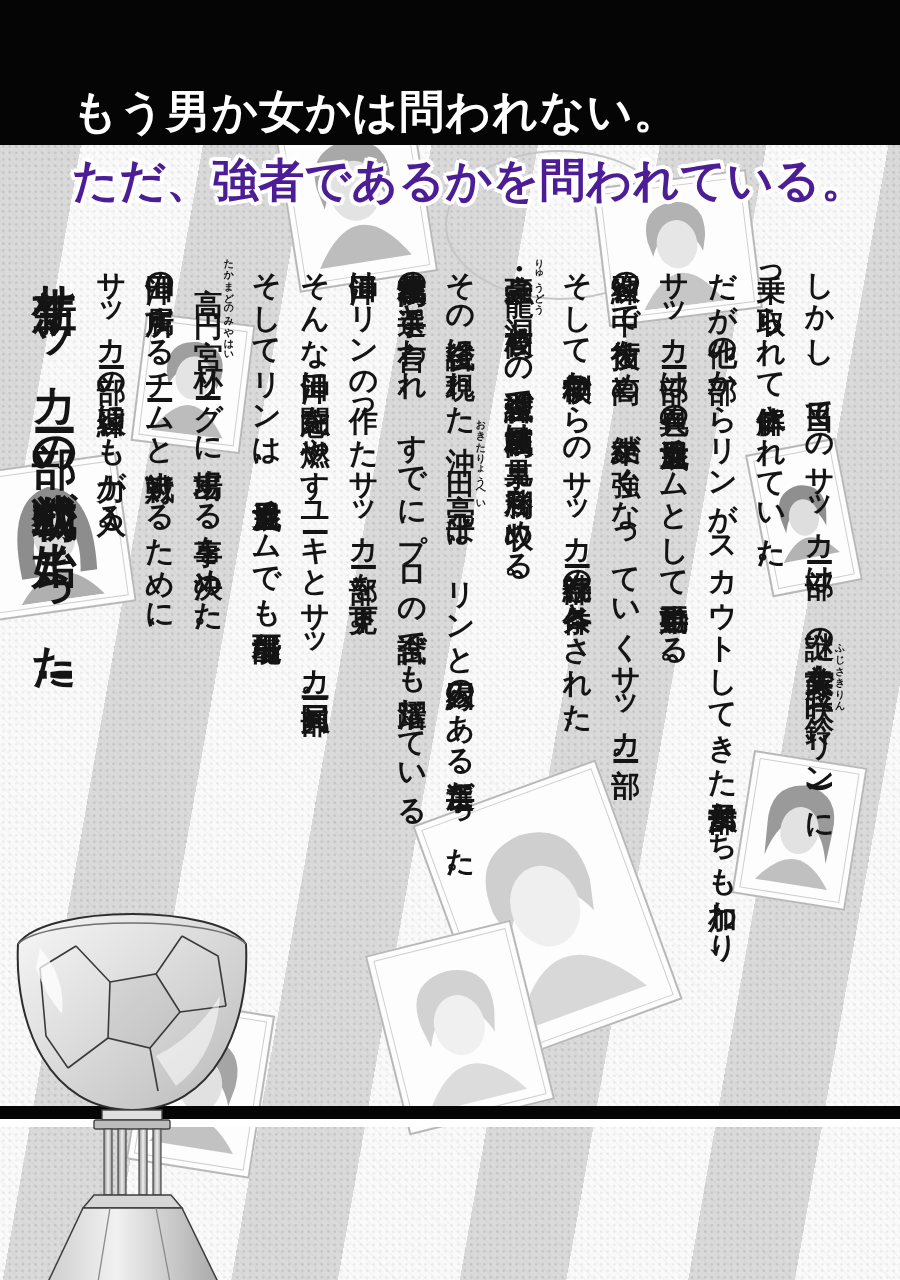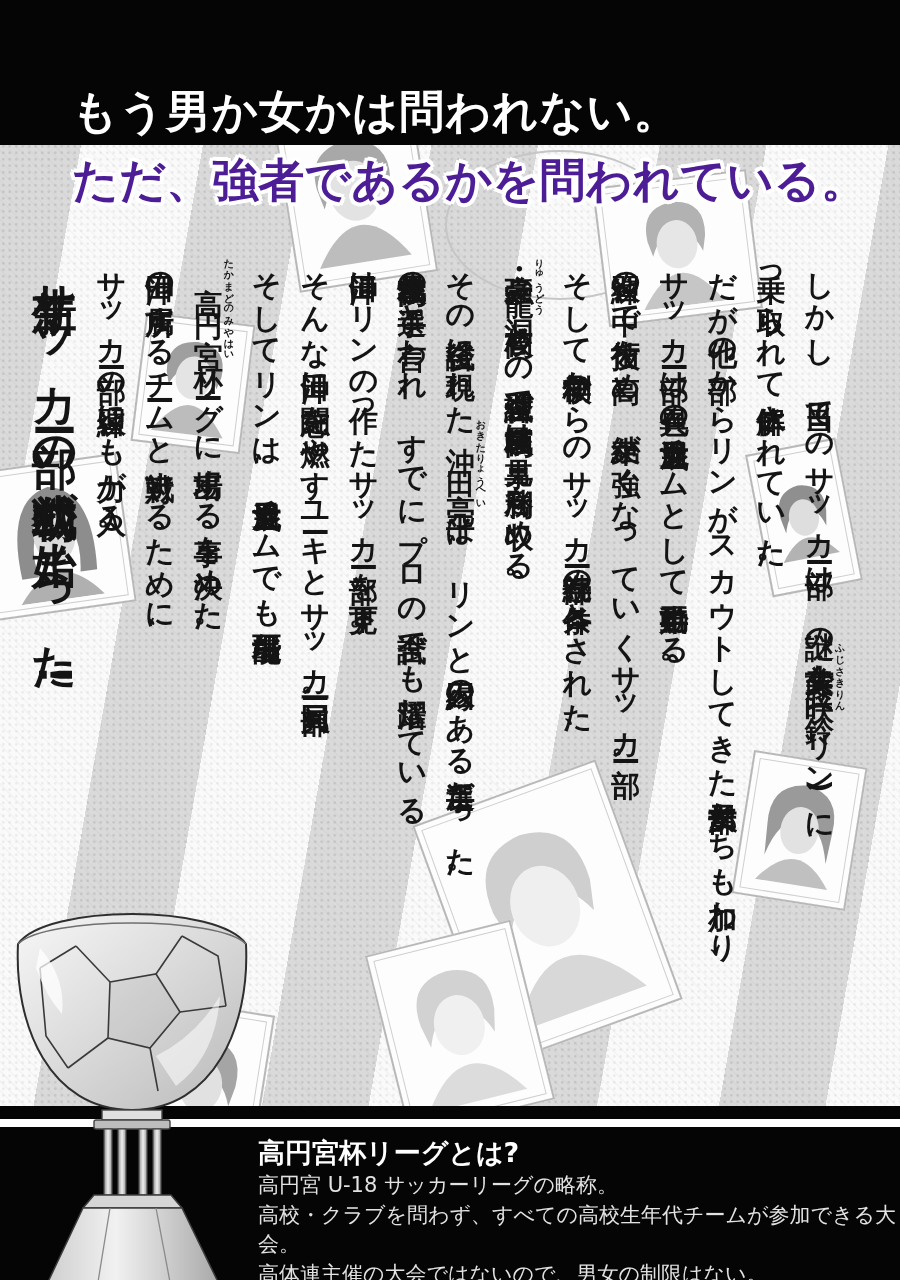--- a/index.html
+++ b/index.html
@@ -158,14 +158,6 @@
 
   <div class="strip-thin"></div>
   <div class="strip-white"></div>
-  <div class="info-bar">
-    <div class="info-title">高円宮杯リーグとは?</div>
-    <div class="info-lines">
-      <div>高円宮 U-18 サッカーリーグの略称。</div>
-      <div>高校・クラブを問わず、すべての高校生年代チームが参加できる大会。</div>
-      <div>高体連主催の大会ではないので、男女の制限はない。</div>
-    </div>
-  </div>
 
   <svg class="trophy" viewBox="0 0 252 396">
     <defs>

